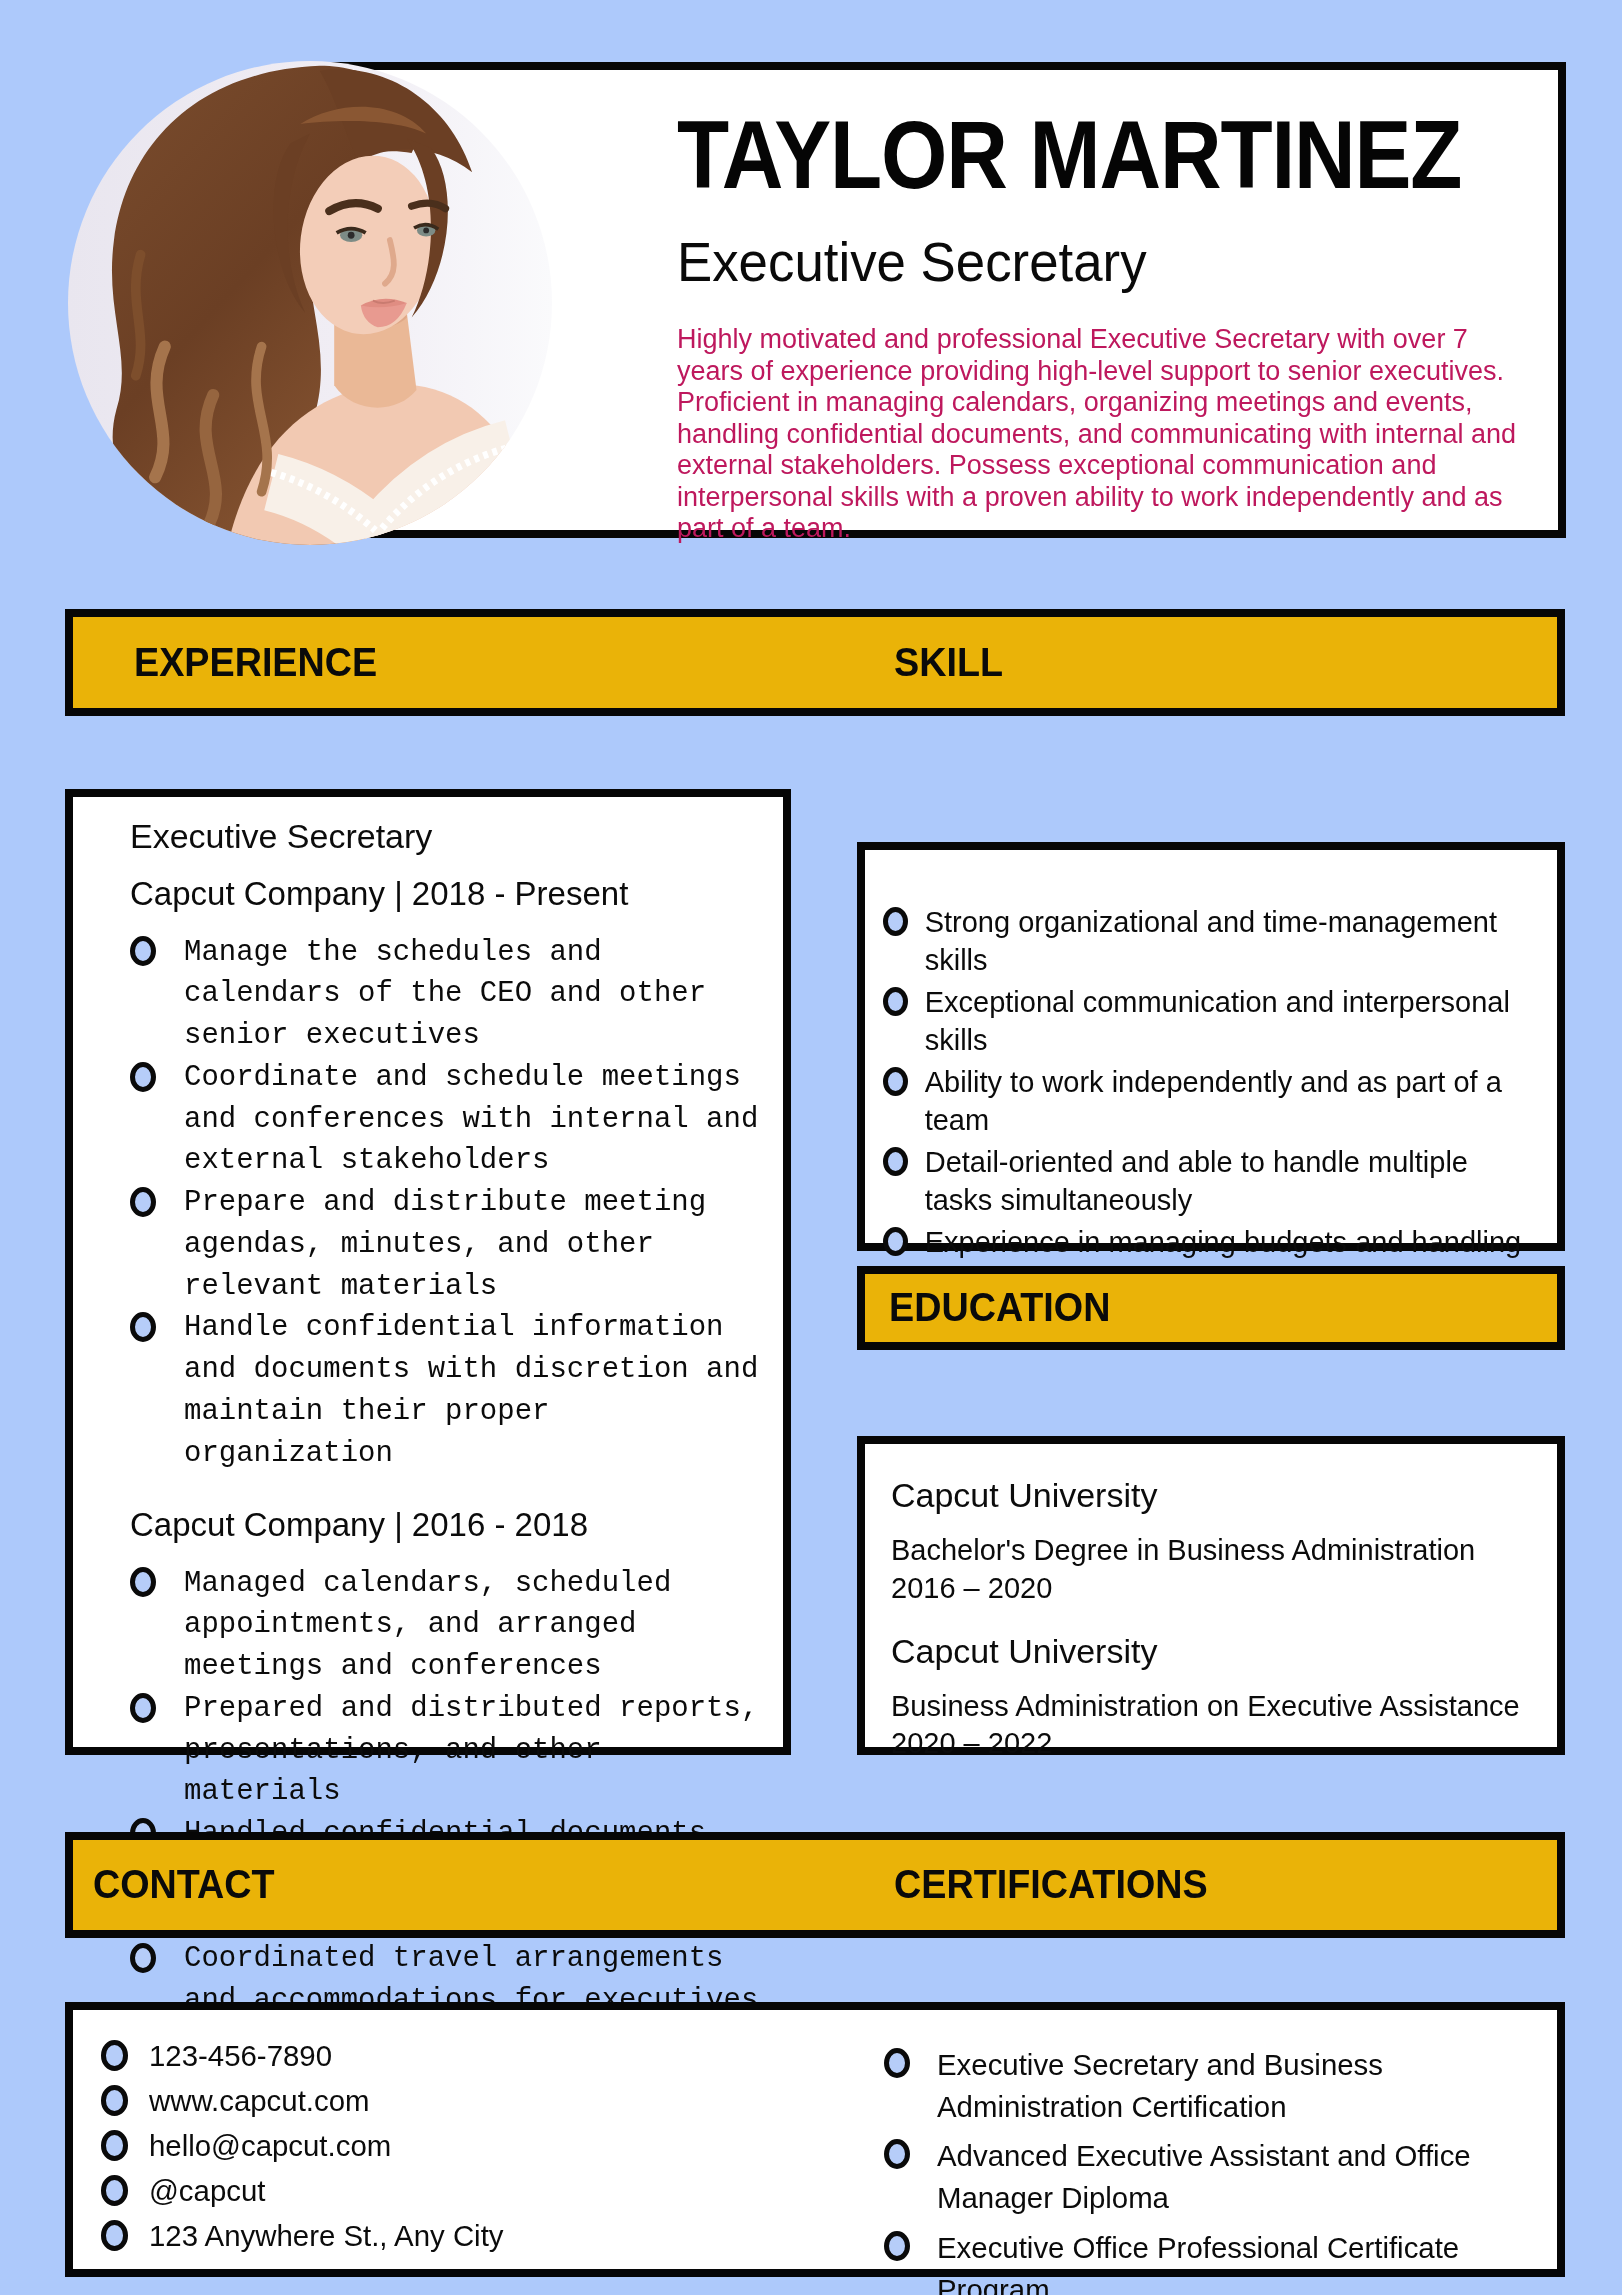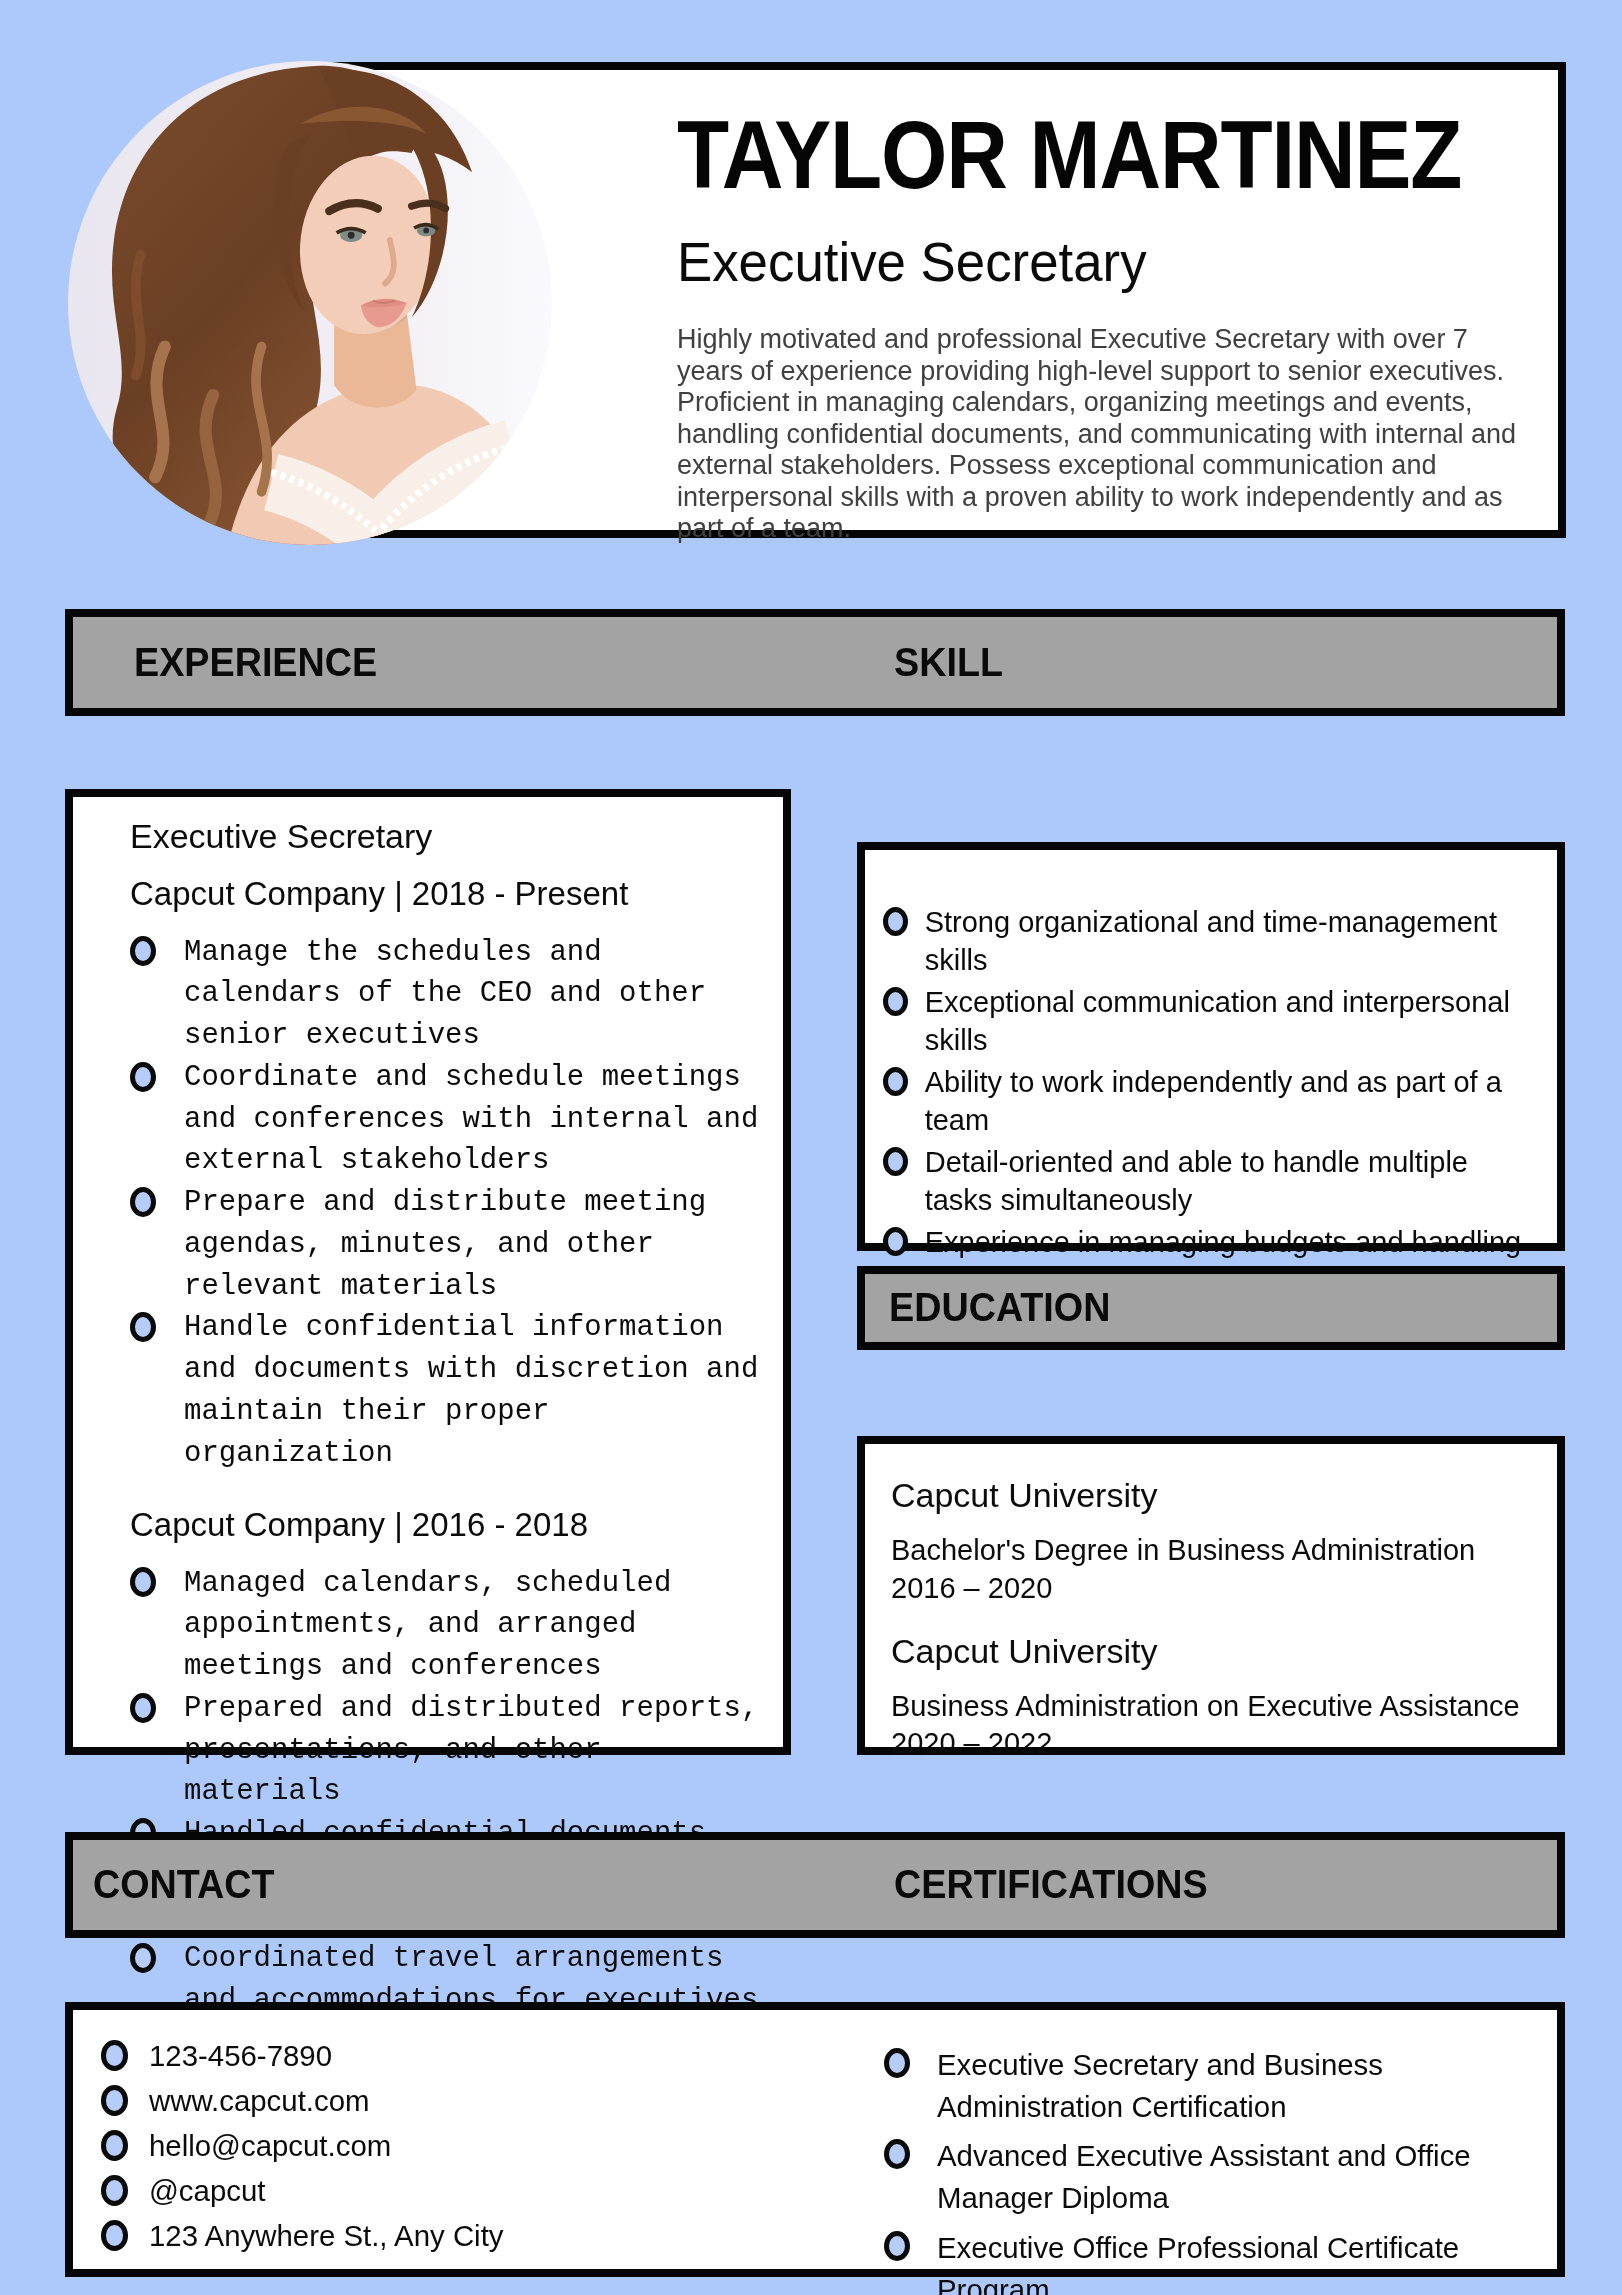--- a/index.html
+++ b/index.html
@@ -35,7 +35,7 @@
   }
   .summary {
     position: absolute; left: 361px; top: 254px; width: 857px;
-    font-size: 27px; line-height: 1.17; color: #404040;
+    font-size: 27px; line-height: 1.17; color: #be185d;
   }
   .photo-circle {
     position: absolute; left: 68px; top: 61px; width: 484px; height: 484px;

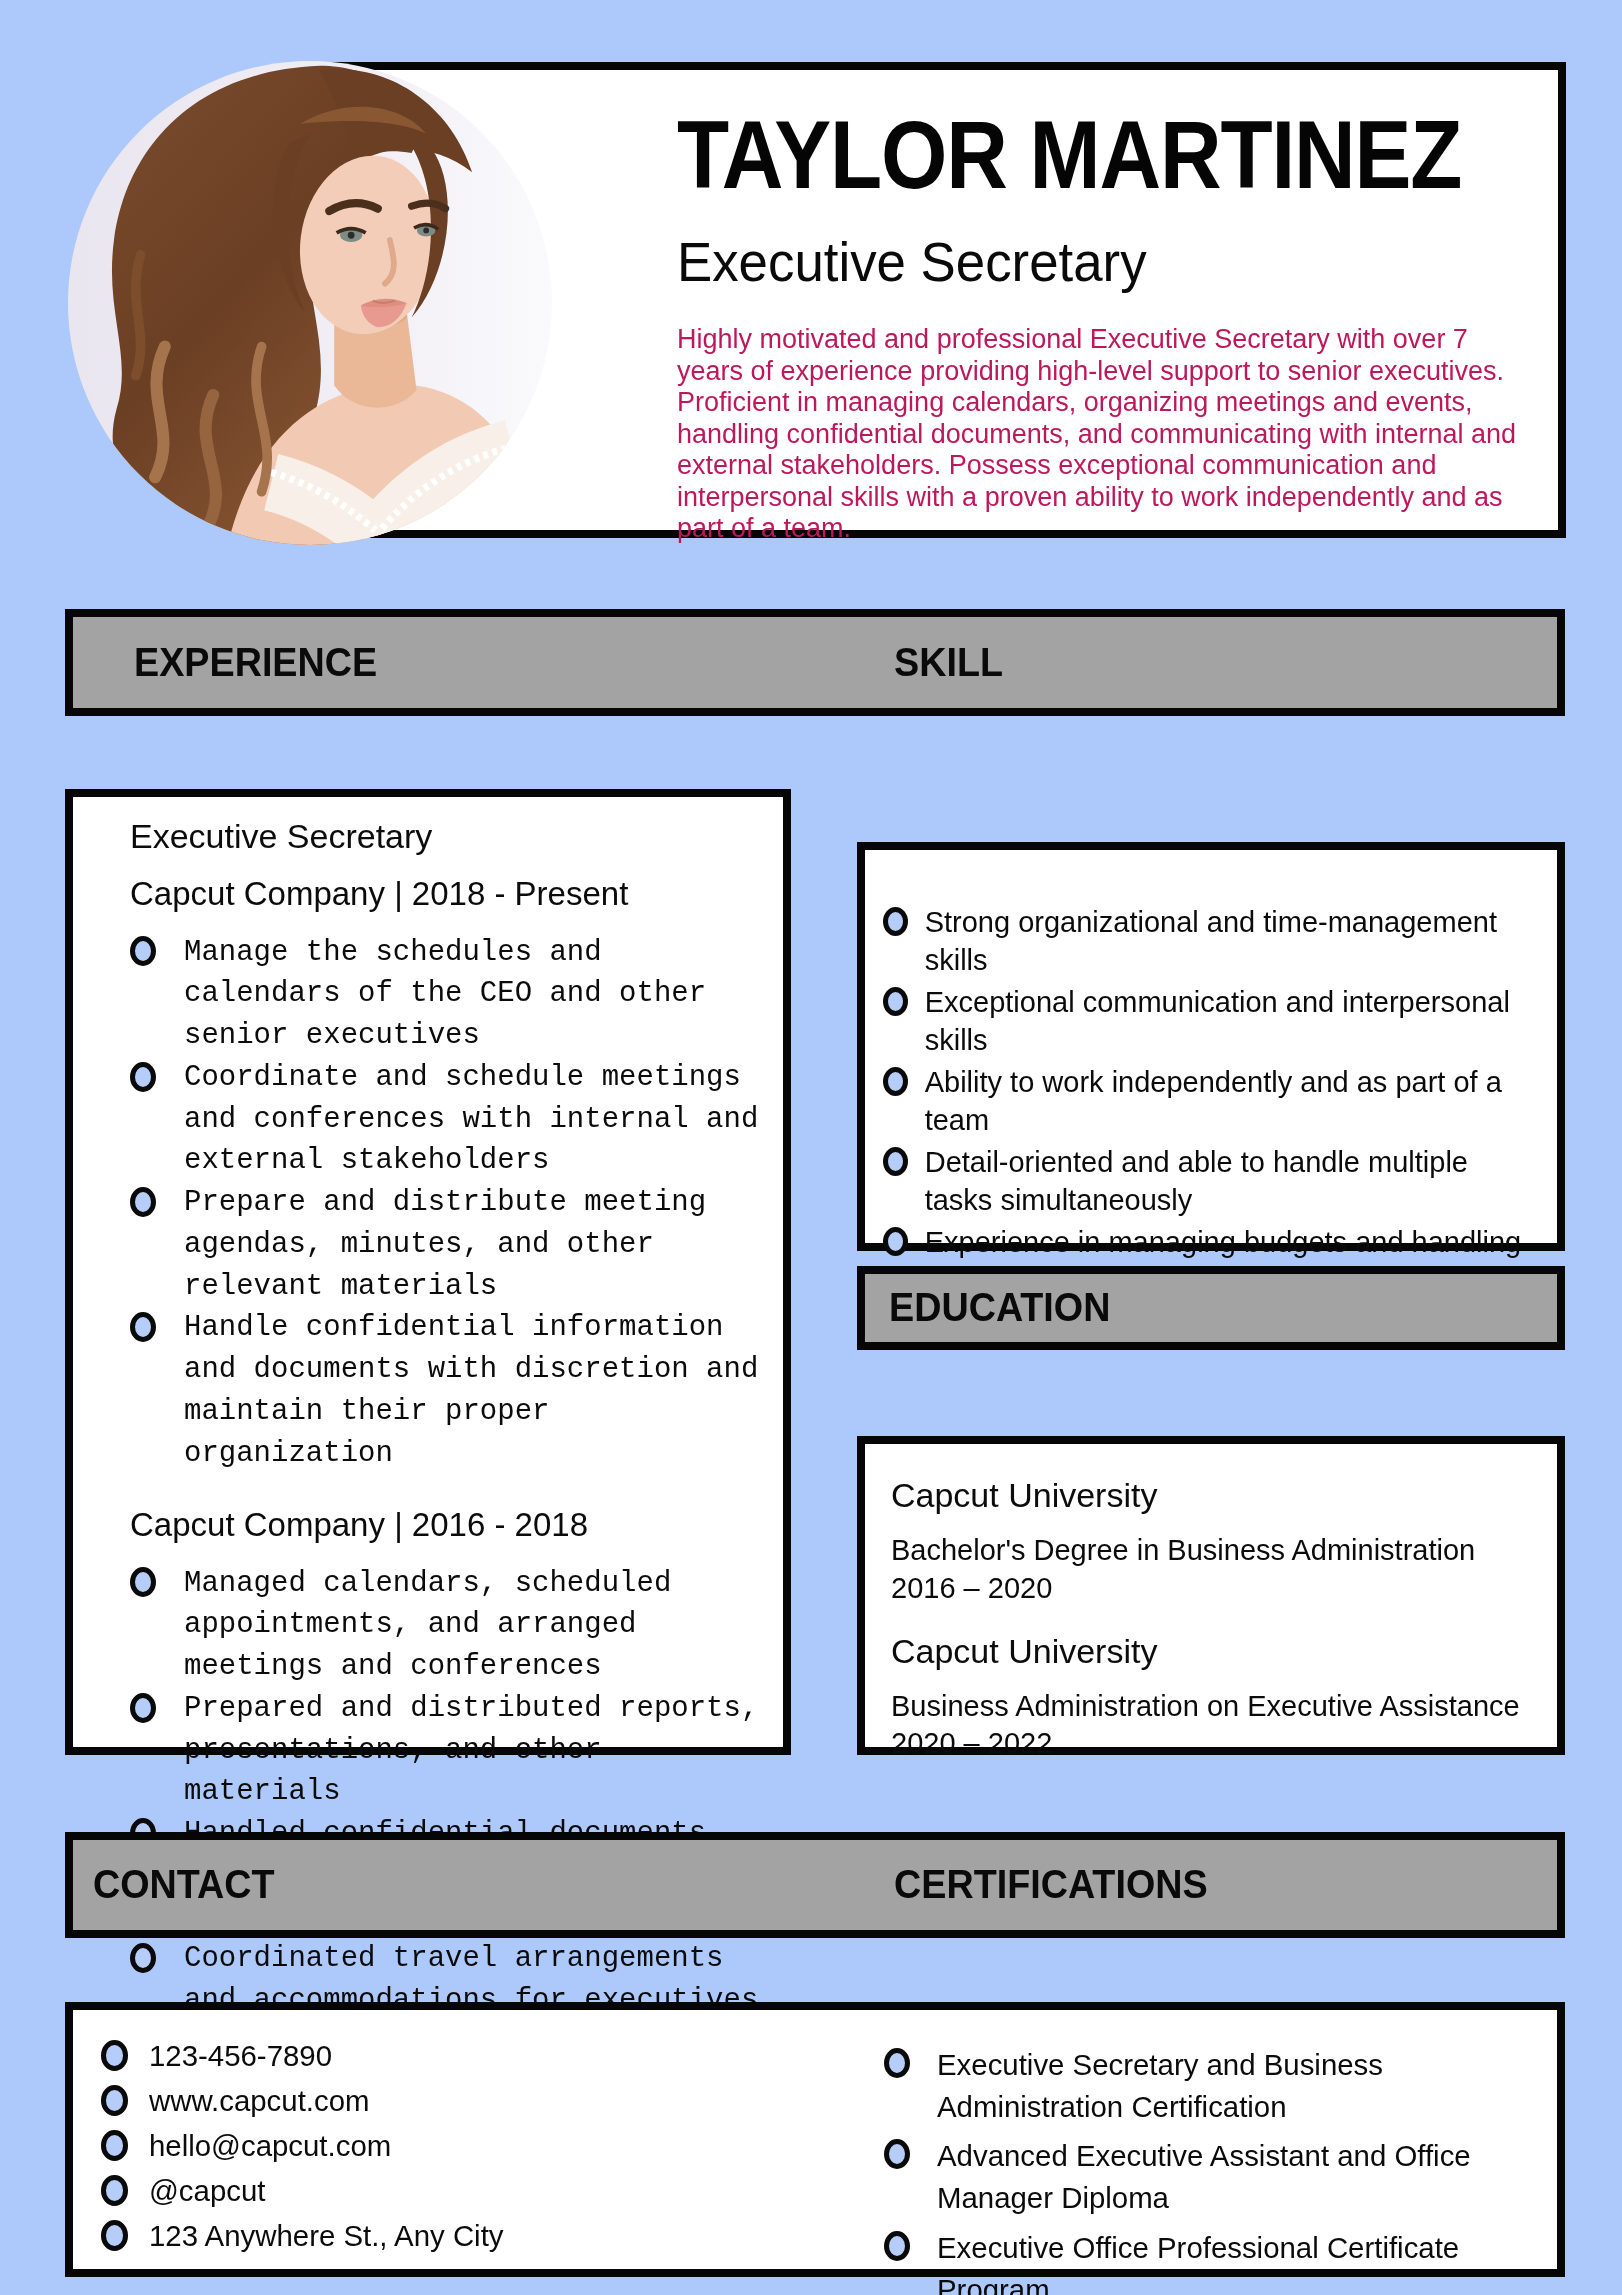--- a/index.html
+++ b/index.html
@@ -18,7 +18,7 @@
     border: 8.5px solid #060606;
   }
   .card { background: #ffffff; }
-  .bar  { background: #a3a3a3; }
+  .bar  { background: #eab308; }
 
   
   .header-card { left: 308px; top: 62px; width: 1258px; height: 476px; }

